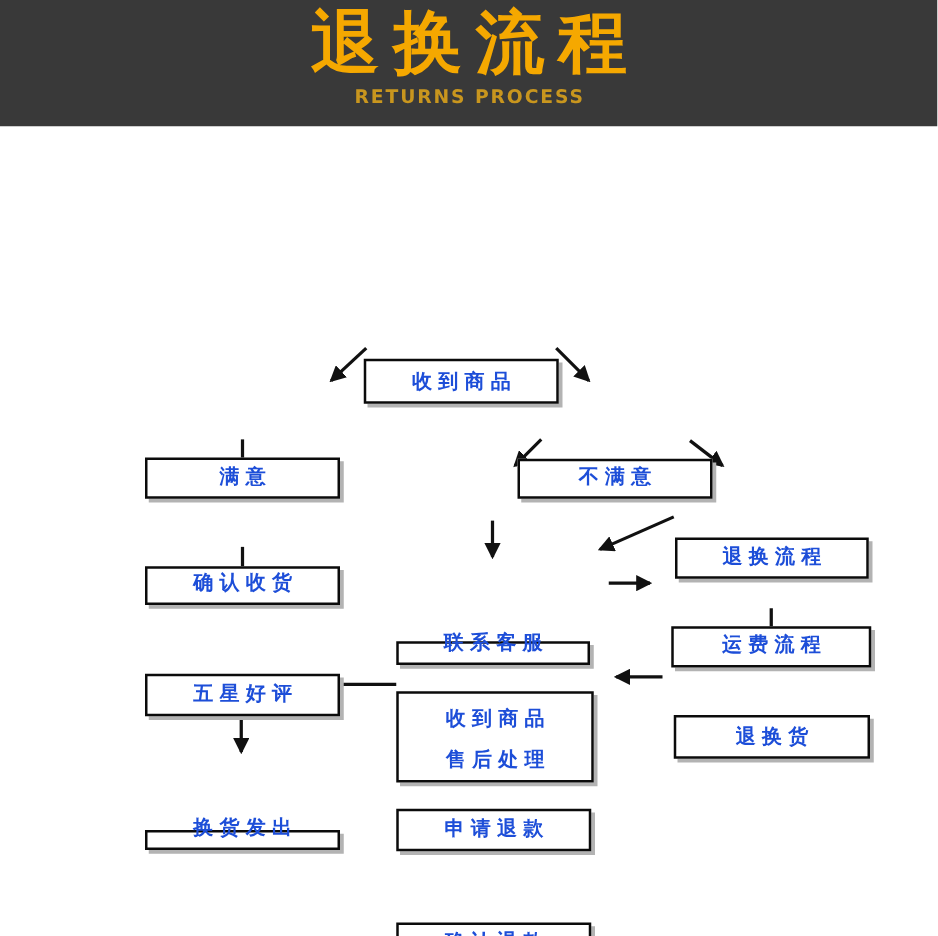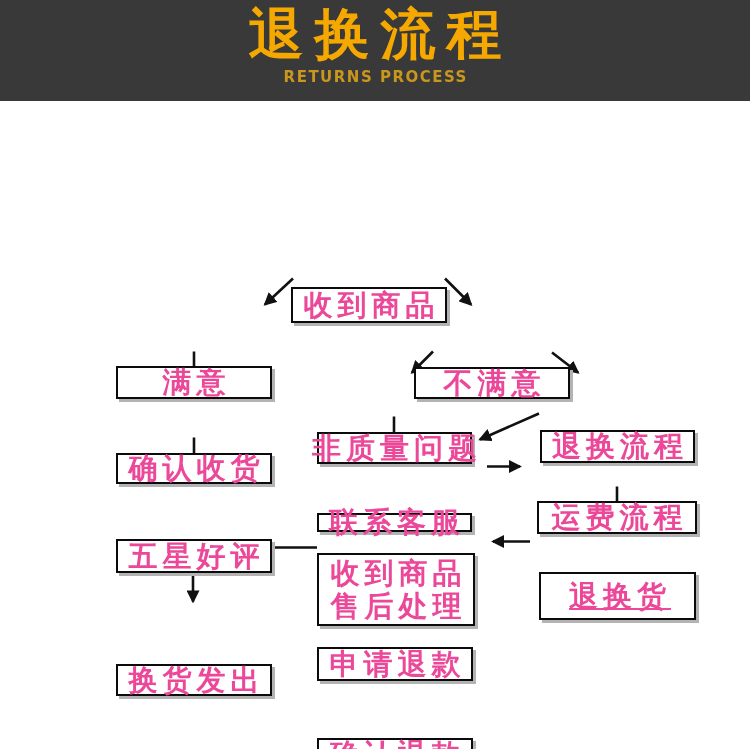--- a/index.html
+++ b/index.html
@@ -85,11 +85,11 @@
     box-shadow: 3px 3px 0 #b3b3b3;
     display: flex;
     flex-direction: column;
-    justify-content: center;
+    justify-content: flex-end;
     align-items: center;
-    font-size: 29px;
+    font-size: 16px;
     font-weight: bold;
-    color: #ec4899;
+    color: #1d4ed8;
     letter-spacing: 5px;
     text-indent: 5px;
     line-height: 33px;

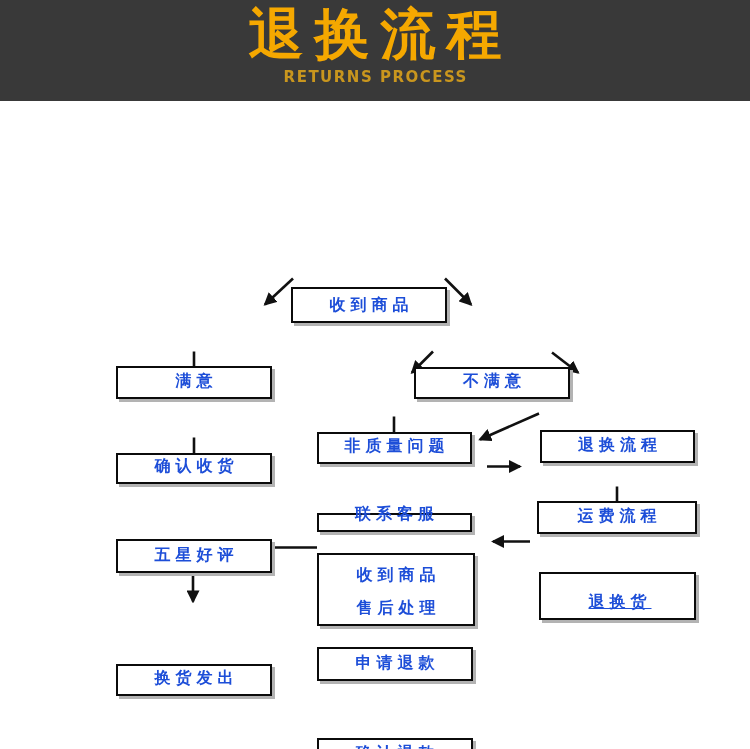--- a/index.html
+++ b/index.html
@@ -138,9 +138,6 @@
         <div class="node" style="left: 414px; top: 266px; width: 156px; height: 32px; border-color: rgb(11, 11, 11); background: rgb(255, 255, 255); box-shadow: rgb(179, 179, 179) 3px 3px 0px;">
           <div class="node-line">不满意</div>
         </div>
-        <div class="node" style="left: 317px; top: 331px; width: 155px; height: 32px; border-color: rgb(11, 11, 11); background: rgb(255, 255, 255); box-shadow: rgb(179, 179, 179) 3px 3px 0px;">
-          <div class="node-line">非质量问题</div>
-        </div>
         <div class="node" style="left: 540px; top: 329px; width: 155px; height: 33px; border-color: rgb(11, 11, 11); background: rgb(255, 255, 255); box-shadow: rgb(179, 179, 179) 3px 3px 0px;">
           <div class="node-line">退换流程</div>
         </div>

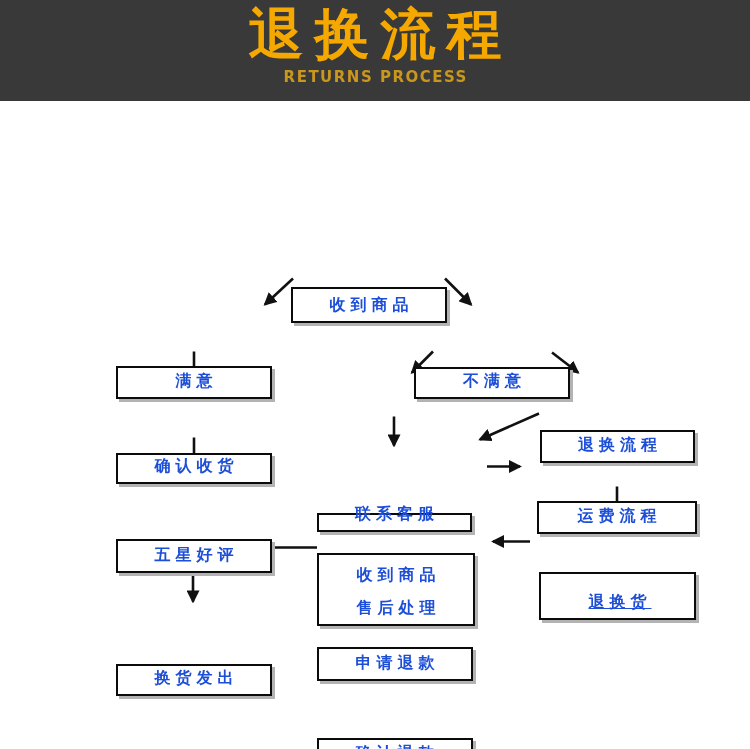--- a/index.html
+++ b/index.html
@@ -157,7 +157,7 @@
           <div class="node-line">收到商品</div>
           <div class="node-line">售后处理</div>
         </div>
-        <div class="node" style="left: 539px; top: 471px; width: 157px; height: 48px; border-color: rgb(11, 11, 11); background: rgb(255, 255, 255); box-shadow: rgb(179, 179, 179) 3px 3px 0px; text-decoration: underline;">
+        <div class="node" style="left: 539px; top: 471px; width: 157px; height: 35px; border-color: rgb(11, 11, 11); background: rgb(255, 255, 255); box-shadow: rgb(179, 179, 179) 3px 3px 0px;">
           <div class="node-line">退换货</div>
         </div>
         <div class="node" style="left: 116px; top: 563px; width: 156px; height: 32px; border-color: rgb(11, 11, 11); background: rgb(255, 255, 255); box-shadow: rgb(179, 179, 179) 3px 3px 0px;">

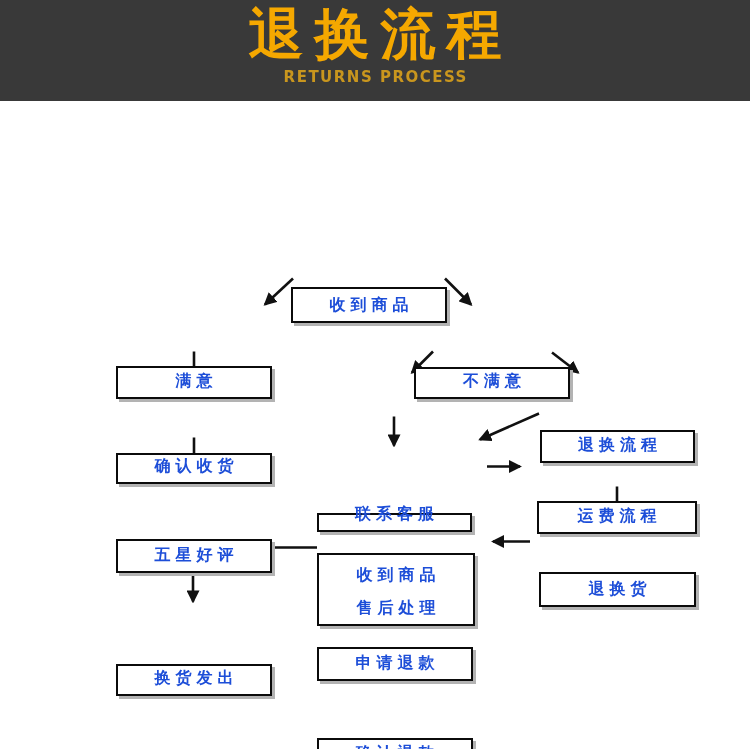--- a/index.html
+++ b/index.html
@@ -160,7 +160,7 @@
         <div class="node" style="left: 539px; top: 471px; width: 157px; height: 35px; border-color: rgb(11, 11, 11); background: rgb(255, 255, 255); box-shadow: rgb(179, 179, 179) 3px 3px 0px;">
           <div class="node-line">退换货</div>
         </div>
-        <div class="node" style="left: 116px; top: 563px; width: 156px; height: 32px; border-color: rgb(11, 11, 11); background: rgb(255, 255, 255); box-shadow: rgb(179, 179, 179) 3px 3px 0px;">
+        <div class="node" style="left: 116px; top: 563px; width: 156px; height: 16px; border-color: rgb(11, 11, 11); background: rgb(255, 255, 255); box-shadow: rgb(179, 179, 179) 3px 3px 0px;">
           <div class="node-line">换货发出</div>
         </div>
         <div class="node" style="left: 317px; top: 546px; width: 156px; height: 34px; border-color: rgb(11, 11, 11); background: rgb(255, 255, 255); box-shadow: rgb(179, 179, 179) 3px 3px 0px;">

